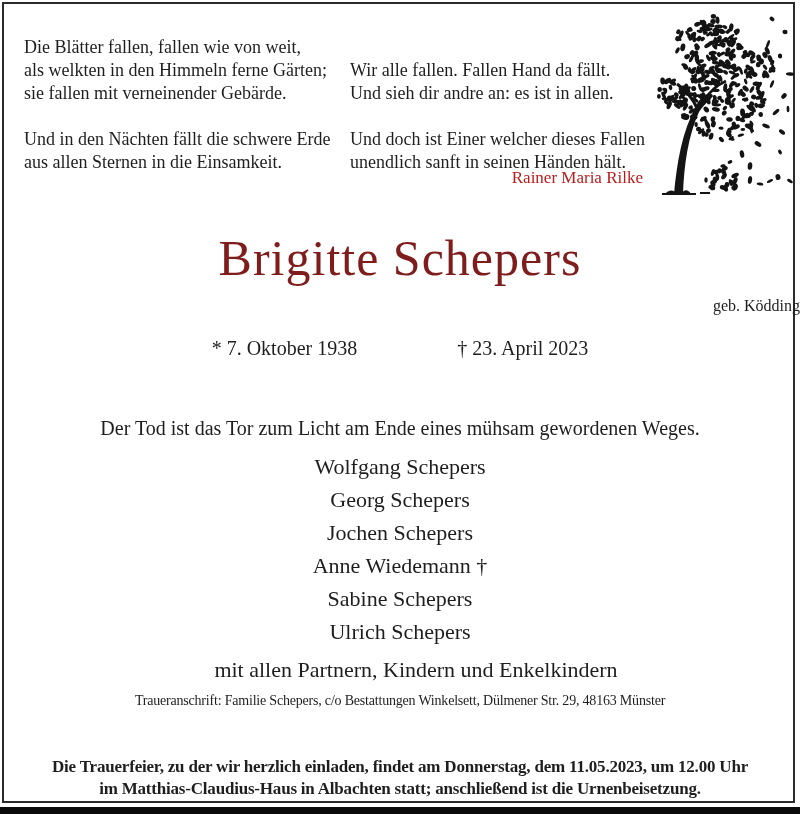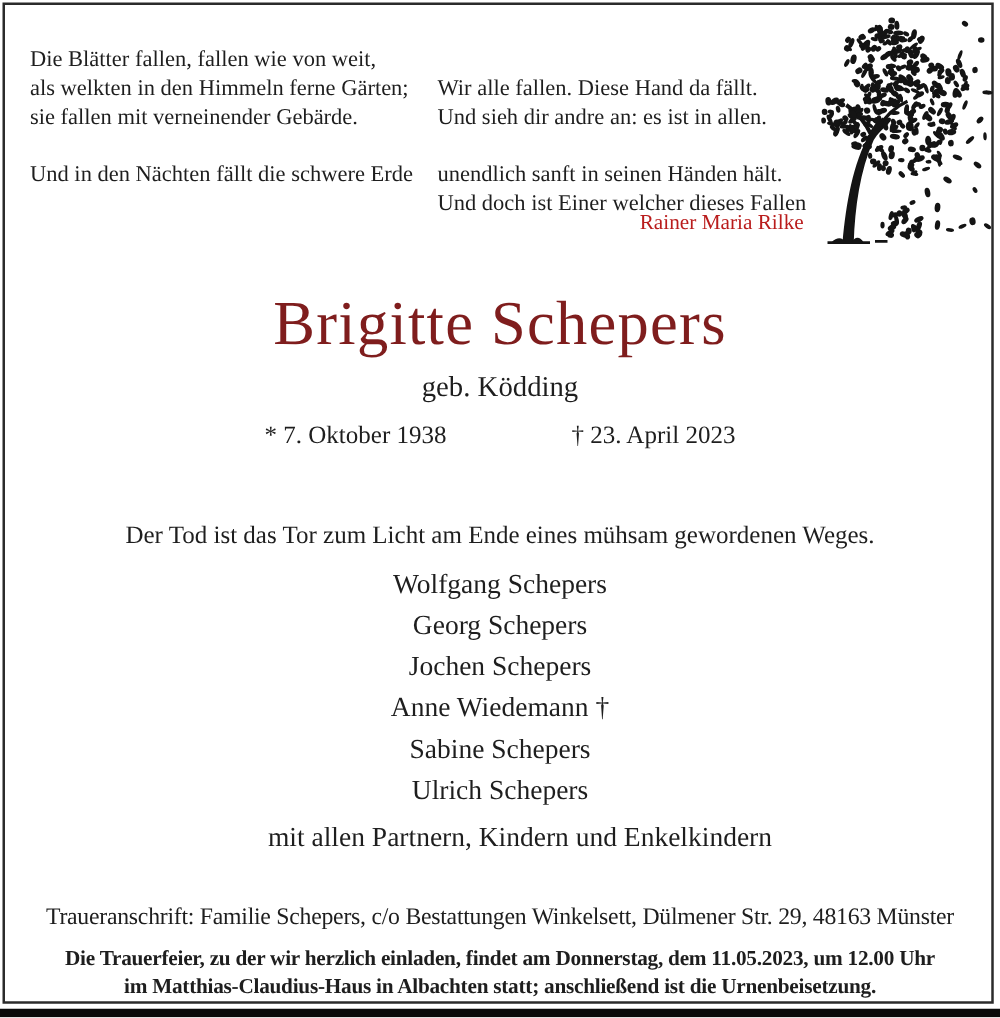--- a/index.html
+++ b/index.html
@@ -97,7 +97,7 @@
 
   <div class="poem-col poem-right">
     <div class="stanza">
-      <div>Wir alle fallen. Diese Hand da fällt.</div>
+      <div>Wir alle fallen. Fallen Hand da fällt.</div>
       <div>Und sieh dir andre an: es ist in allen.</div>
     </div>
     <div class="stanza">

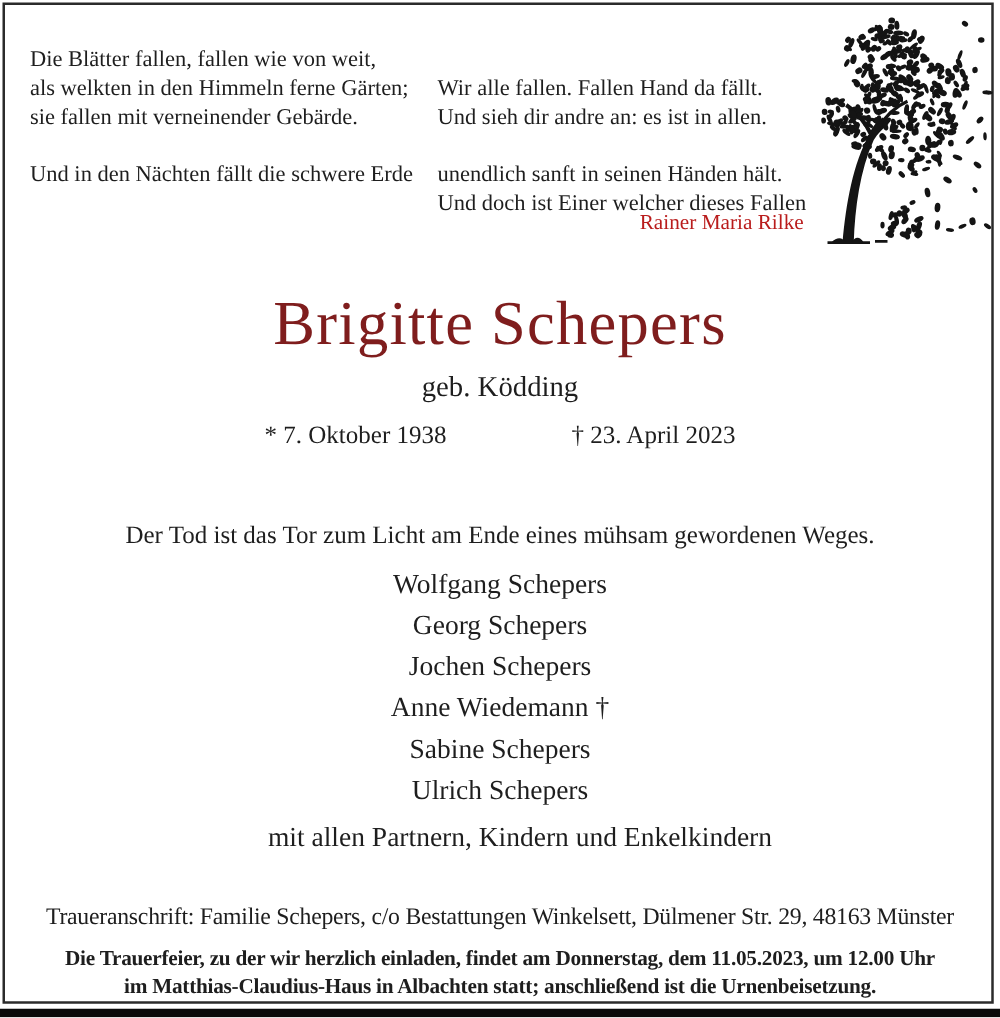--- a/index.html
+++ b/index.html
@@ -92,6 +92,7 @@
     </div>
     <div class="stanza">
       <div>Und in den Nächten fällt die schwere Erde</div>
+      <div>aus allen Sternen in die Einsamkeit.</div>
     </div>
   </div>
 

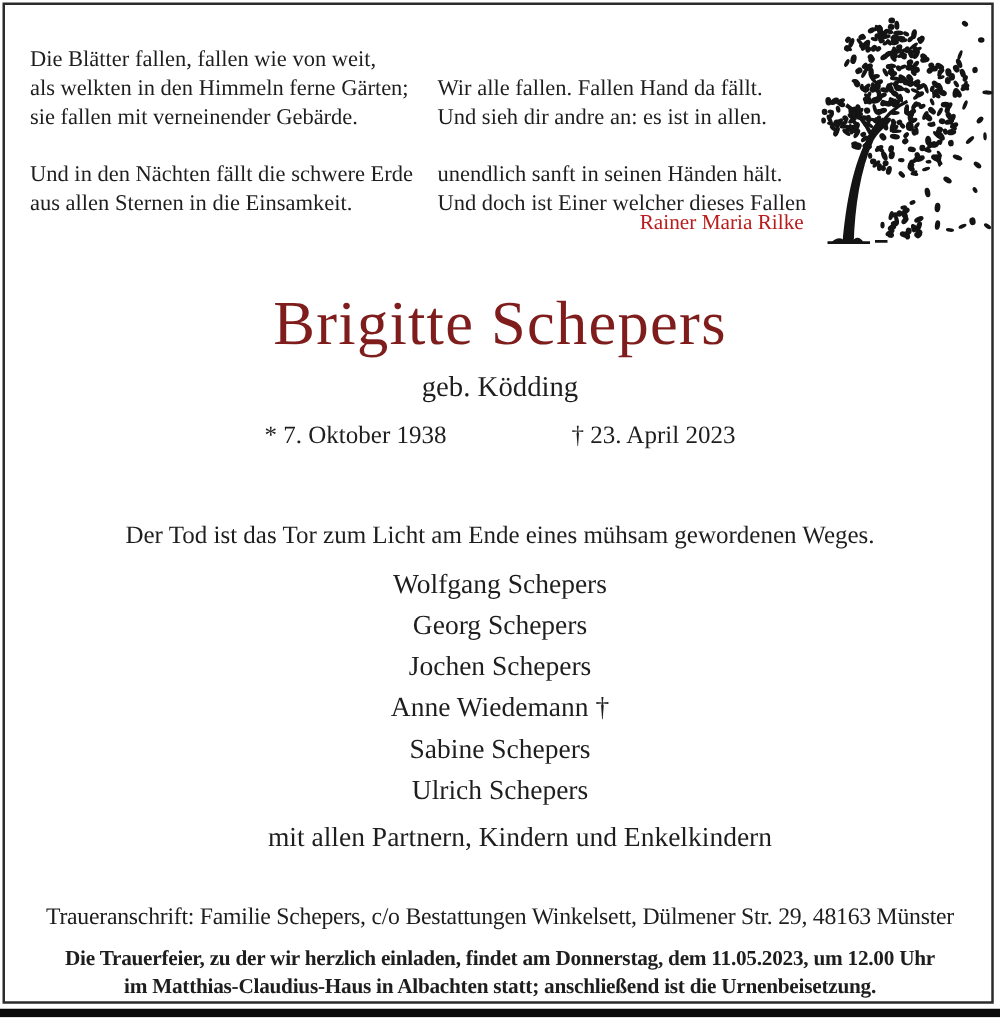--- a/index.html
+++ b/index.html
@@ -102,8 +102,8 @@
       <div>Und sieh dir andre an: es ist in allen.</div>
     </div>
     <div class="stanza">
+      <div>Und doch ist Einer welcher dieses Fallen</div>
       <div>unendlich sanft in seinen Händen hält.</div>
-      <div>Und doch ist Einer welcher dieses Fallen</div>
     </div>
   </div>
 

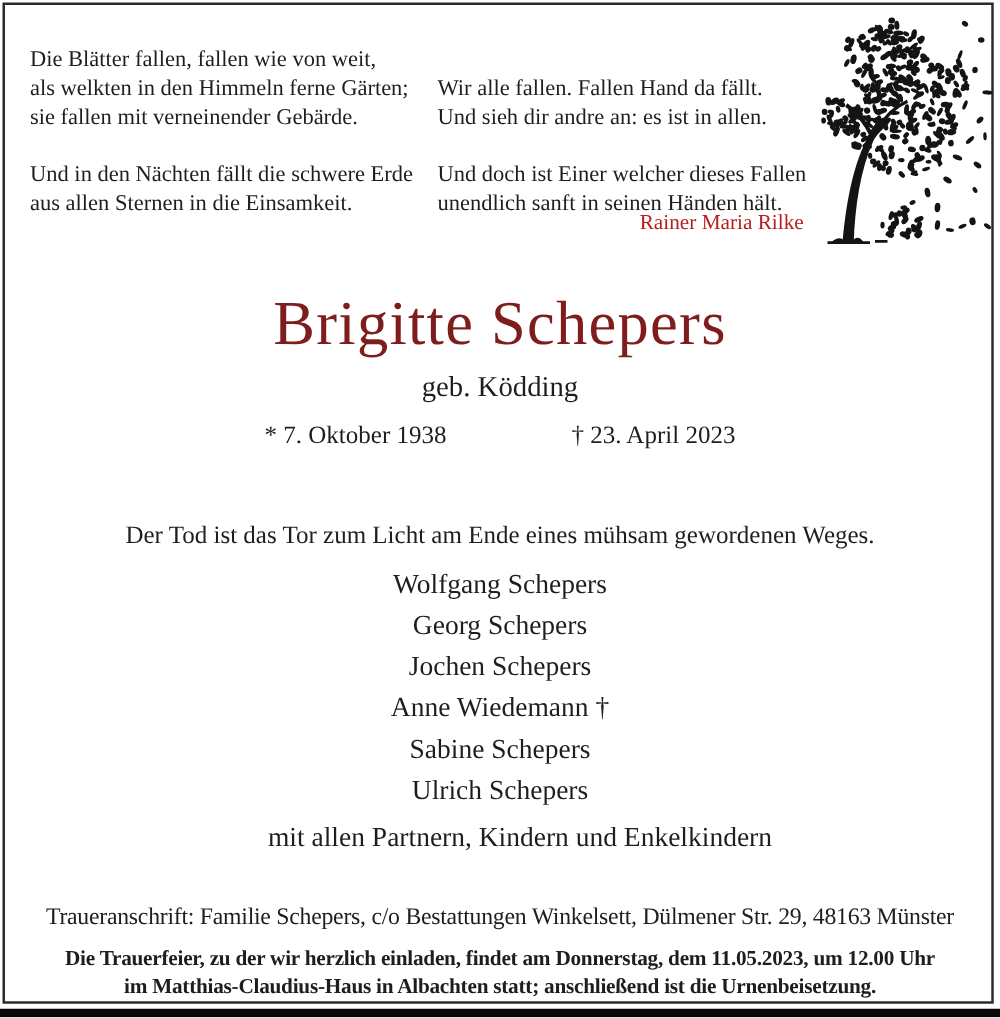--- a/index.html
+++ b/index.html
@@ -62,7 +62,7 @@
     color: #7f1d1d;
     letter-spacing: 1px;
   }
-  .maiden-name { top: 297px; font-size: 23px; }
+  .maiden-name { top: 297px; font-size: 16px; text-align: right; }
   .dates {
     top: 337px;
     display: flex;

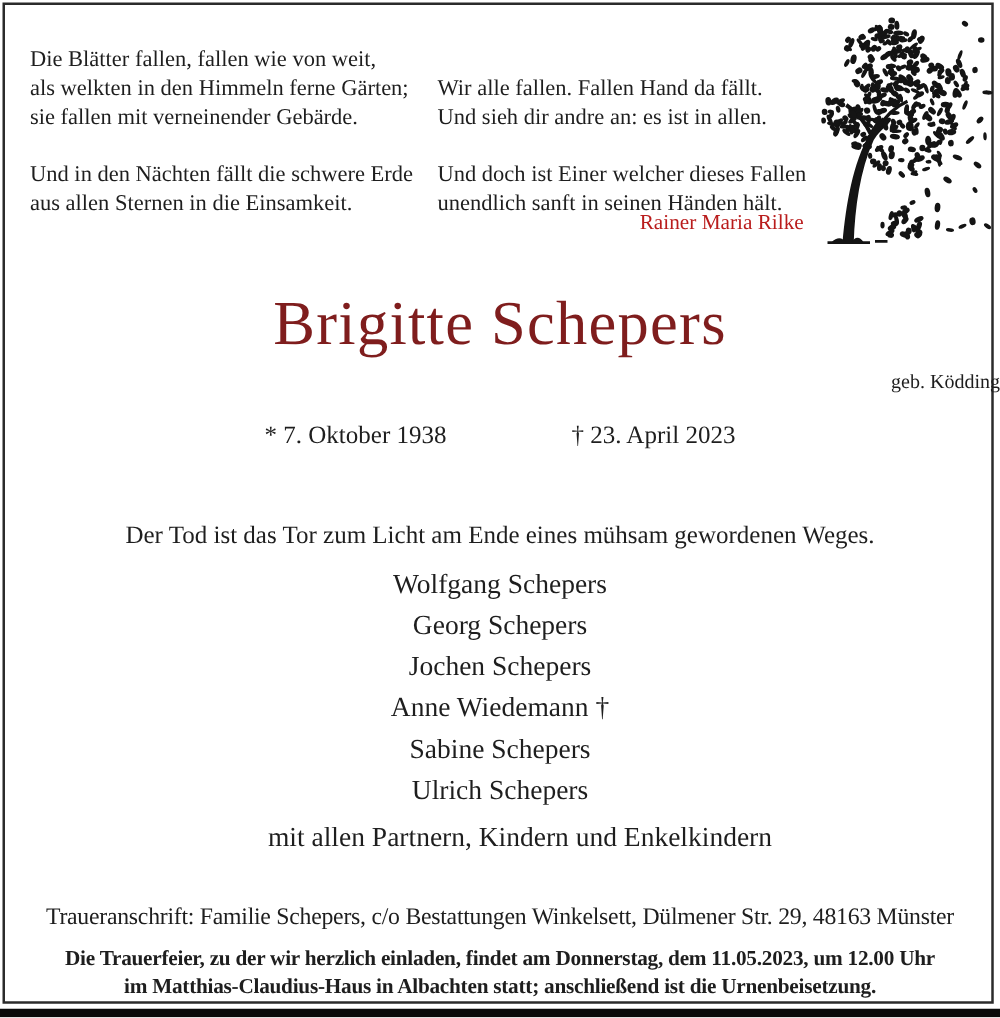--- a/index.html
+++ b/index.html
@@ -73,7 +73,7 @@
   .epitaph { top: 417px; font-size: 20px; white-space: nowrap; }
   .mourners { top: 450px; font-size: 22px; line-height: 33px; }
   .mourners-suffix { top: 657px; font-size: 22px; white-space: nowrap; padding-left: 16px; }
-  .address { top: 723px; font-size: 19px; letter-spacing: -0.2px; white-space: nowrap; }
+  .address { top: 693px; font-size: 14px; letter-spacing: -0.2px; white-space: nowrap; }
   .funeral { top: 756px; font-size: 17px; line-height: 22px; letter-spacing: -0.2px; font-weight: bold; }
   .funeral div { white-space: nowrap; }
 </style>

